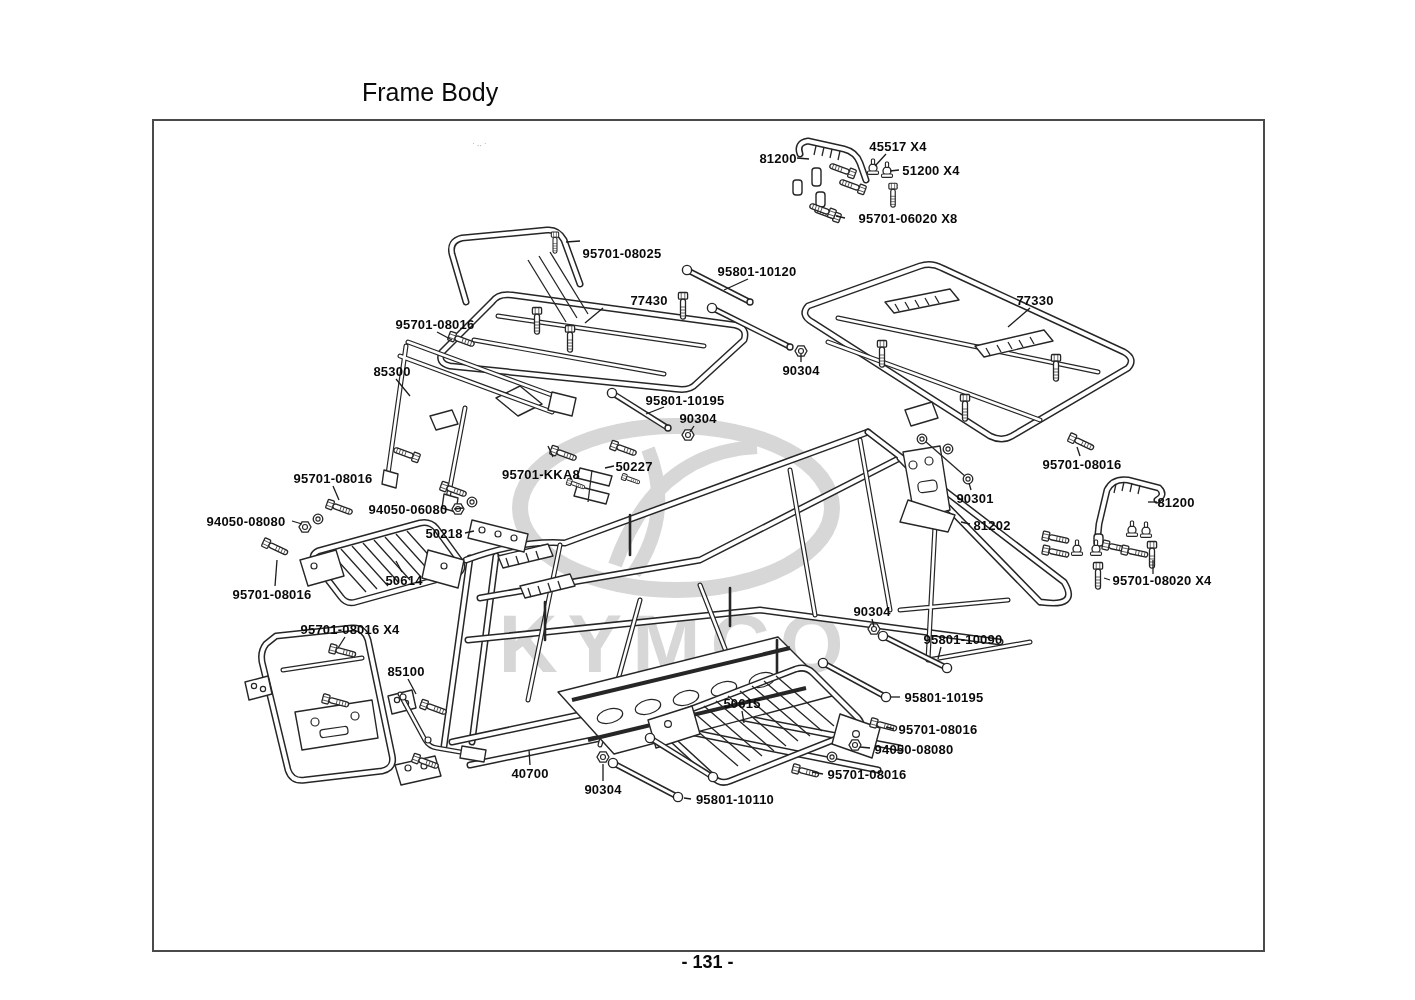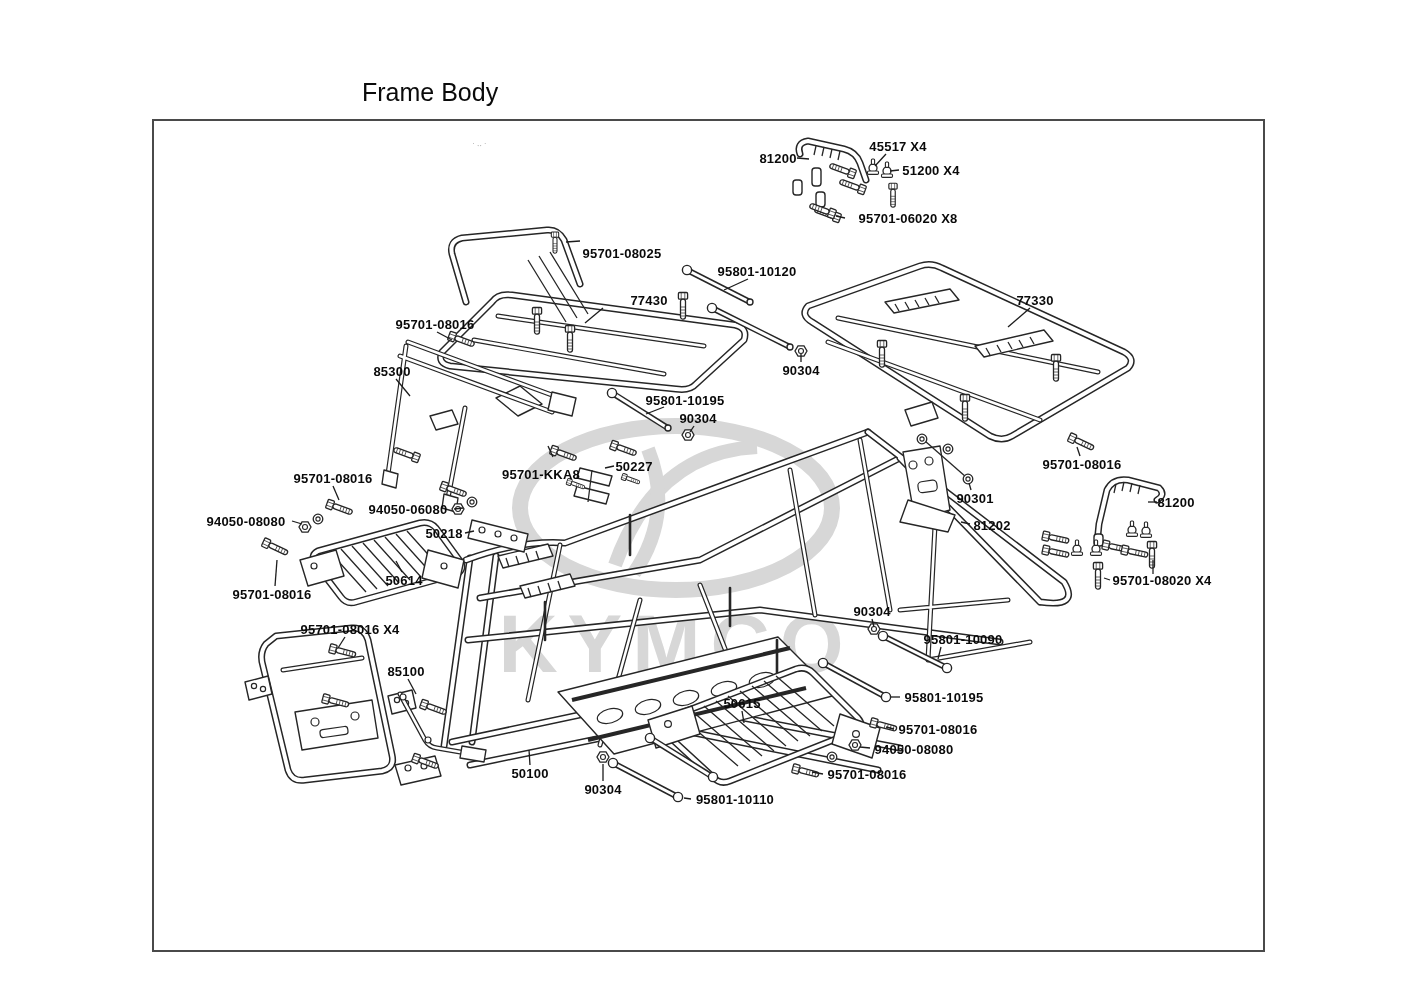--- a/index.html
+++ b/index.html
@@ -403,7 +403,7 @@
       <div class="part-label" style="left: 1162px; top: 580px;">95701-08020 X4</div>
       <div class="part-label" style="left: 350px; top: 629px;">95701-08016 X4</div>
       <div class="part-label" style="left: 406px; top: 671px;">85100</div>
-      <div class="part-label" style="left: 530px; top: 773px;">50100</div>
+      <div class="part-label" style="left: 530px; top: 773px;">40700</div>
       <div class="part-label" style="left: 742px; top: 703px;">50615</div>
       <div class="part-label" style="left: 872px; top: 611px;">90304</div>
       <div class="part-label" style="left: 963px; top: 639px;">95801-10090</div>

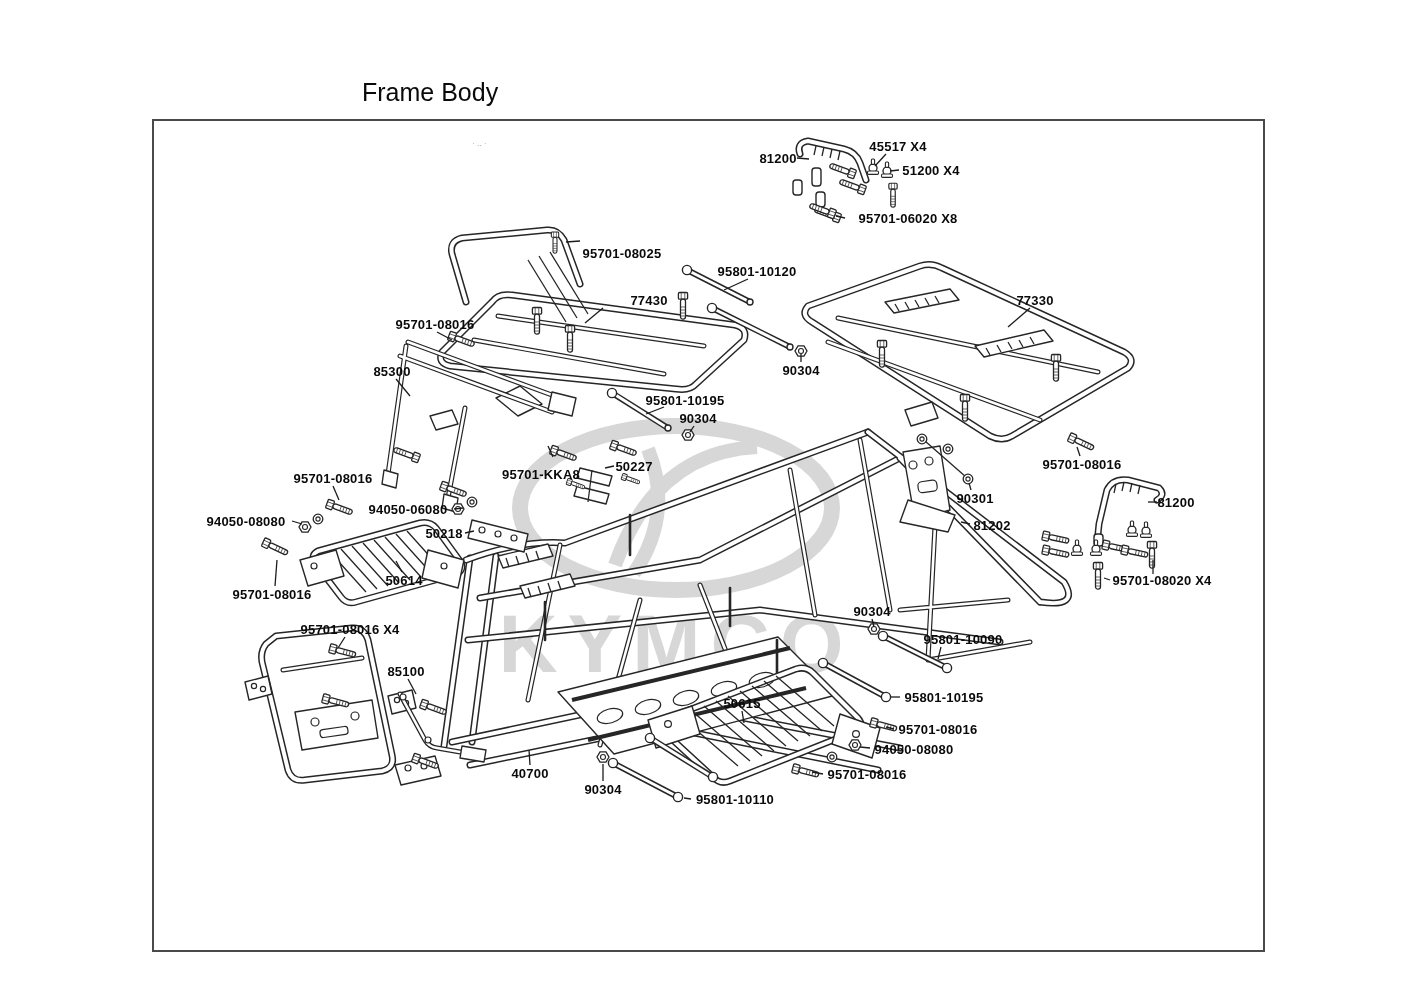--- a/index.html
+++ b/index.html
@@ -415,6 +415,7 @@
       <div class="part-label" style="left: 735px; top: 799px;">95801-10110</div>
     </div>
 
+  <div class="page-number">- 131 -</div>
 </div>
 
 </body></html>

